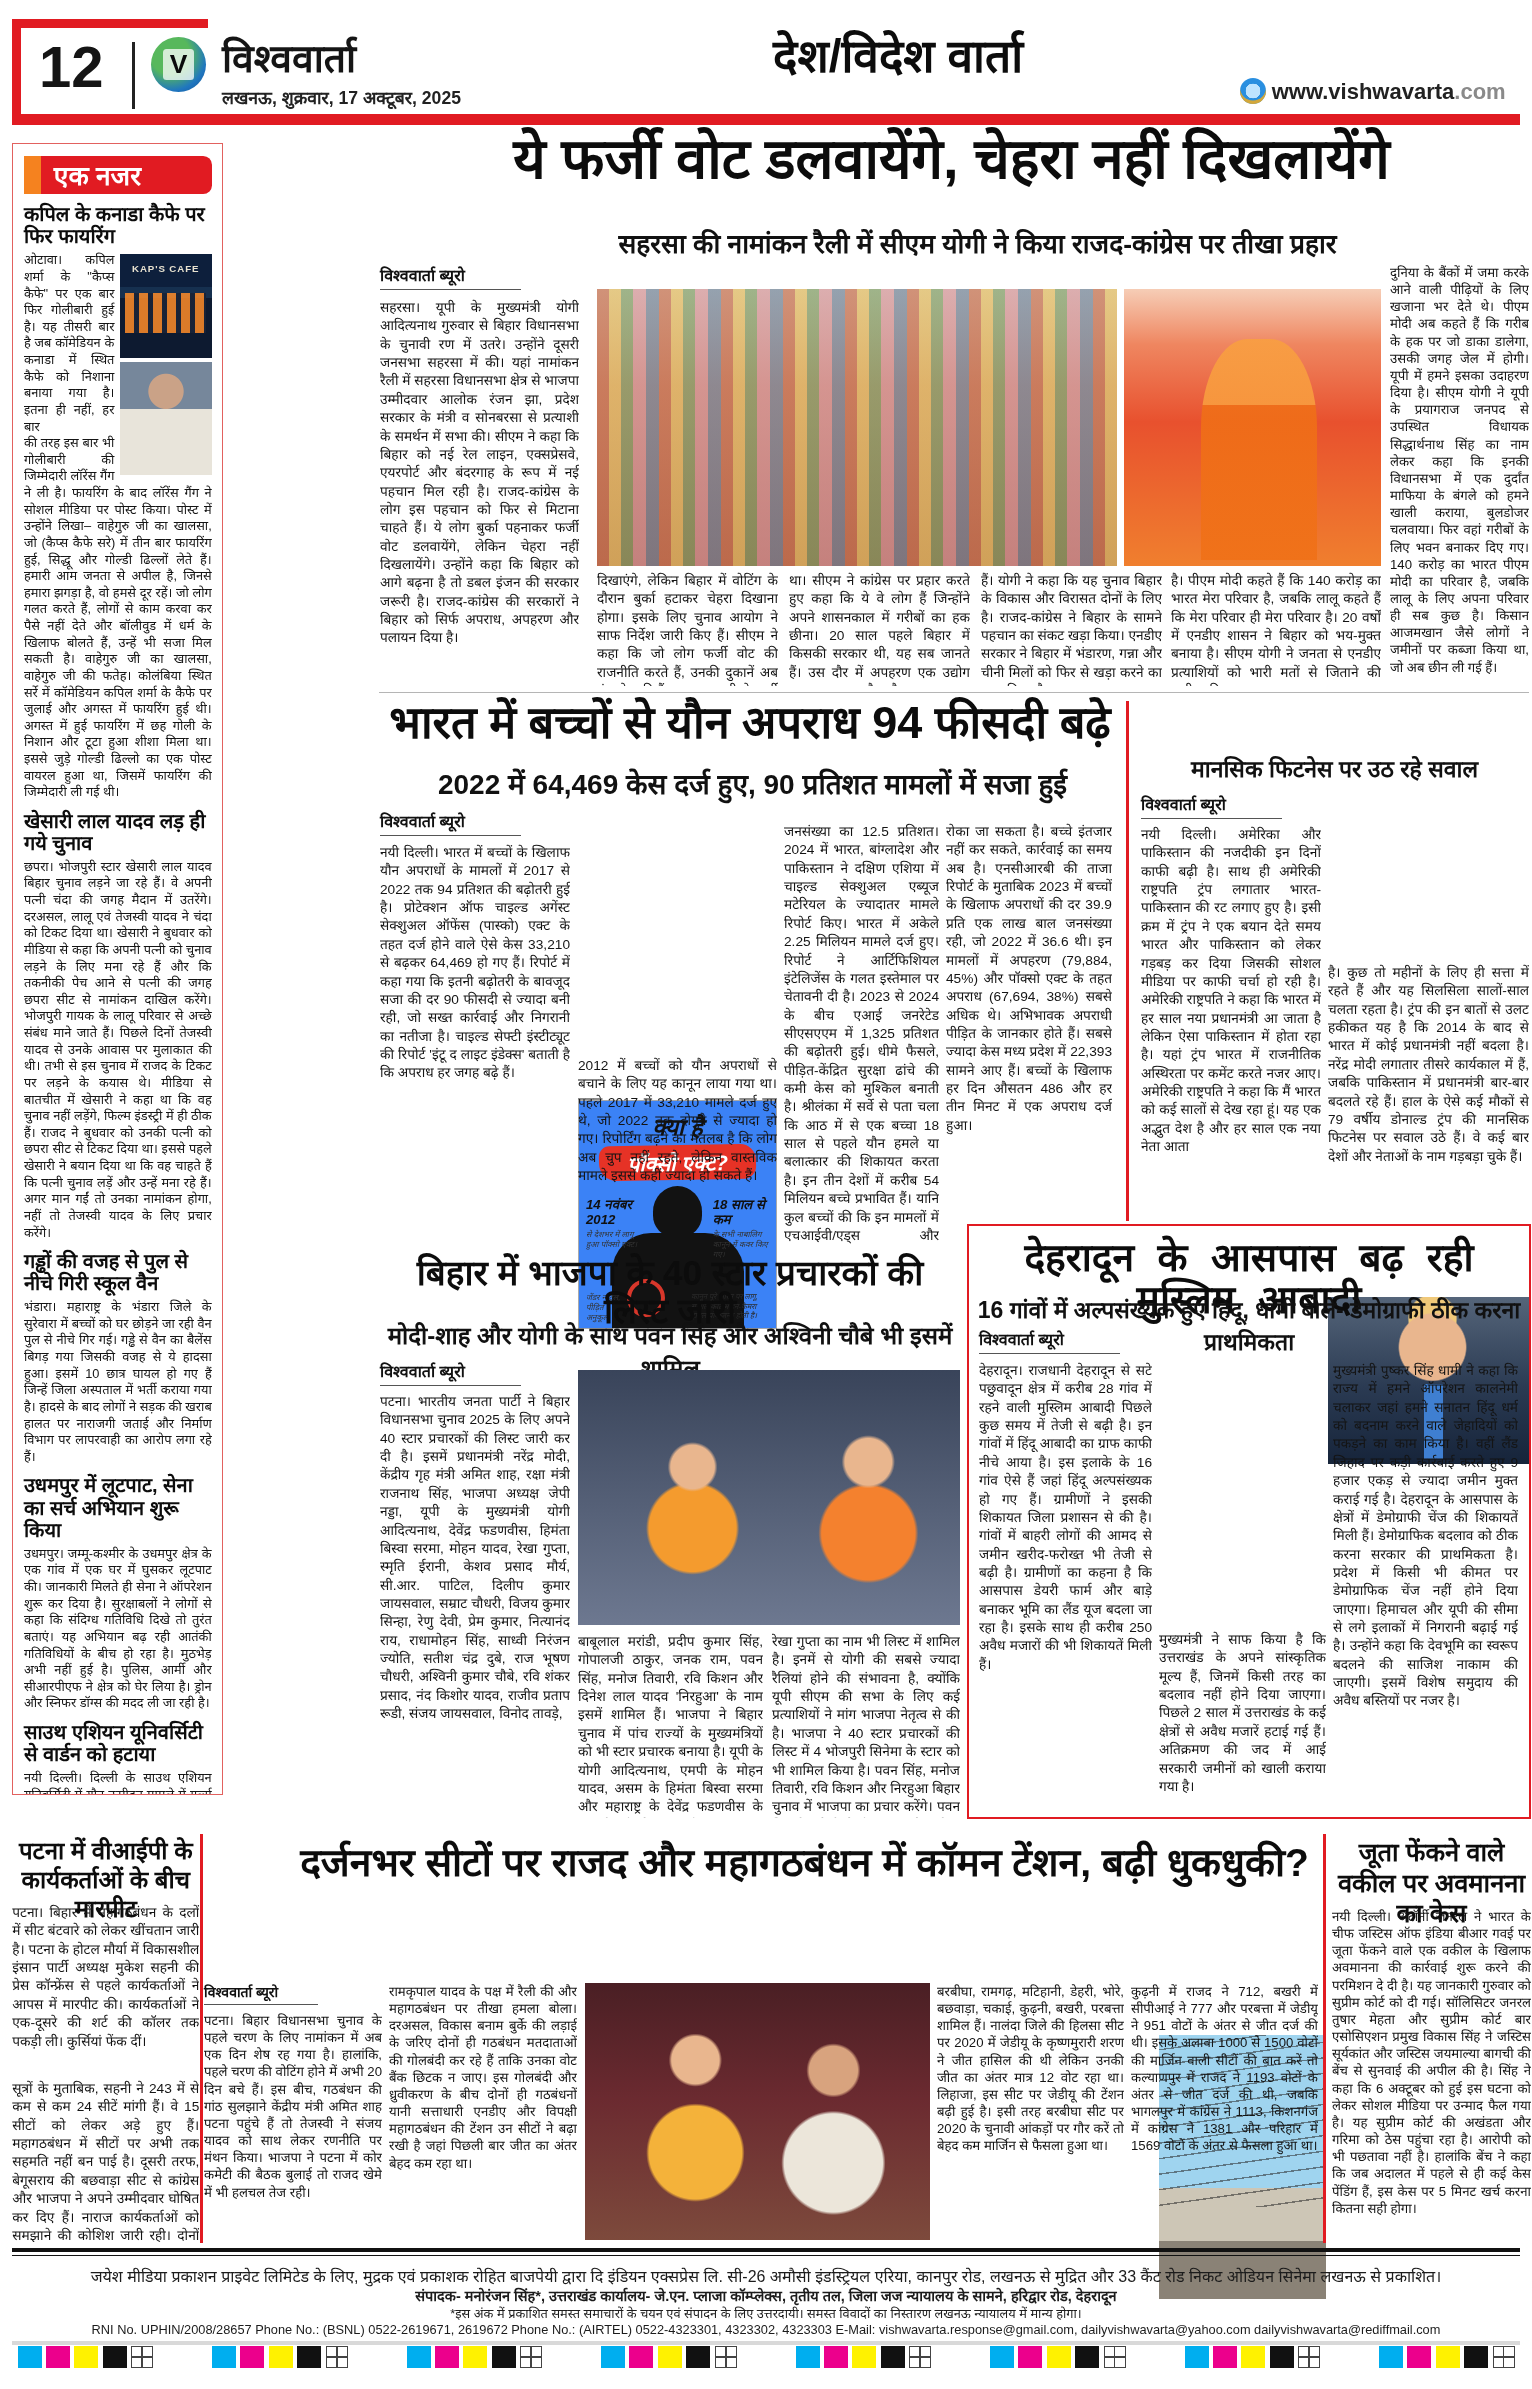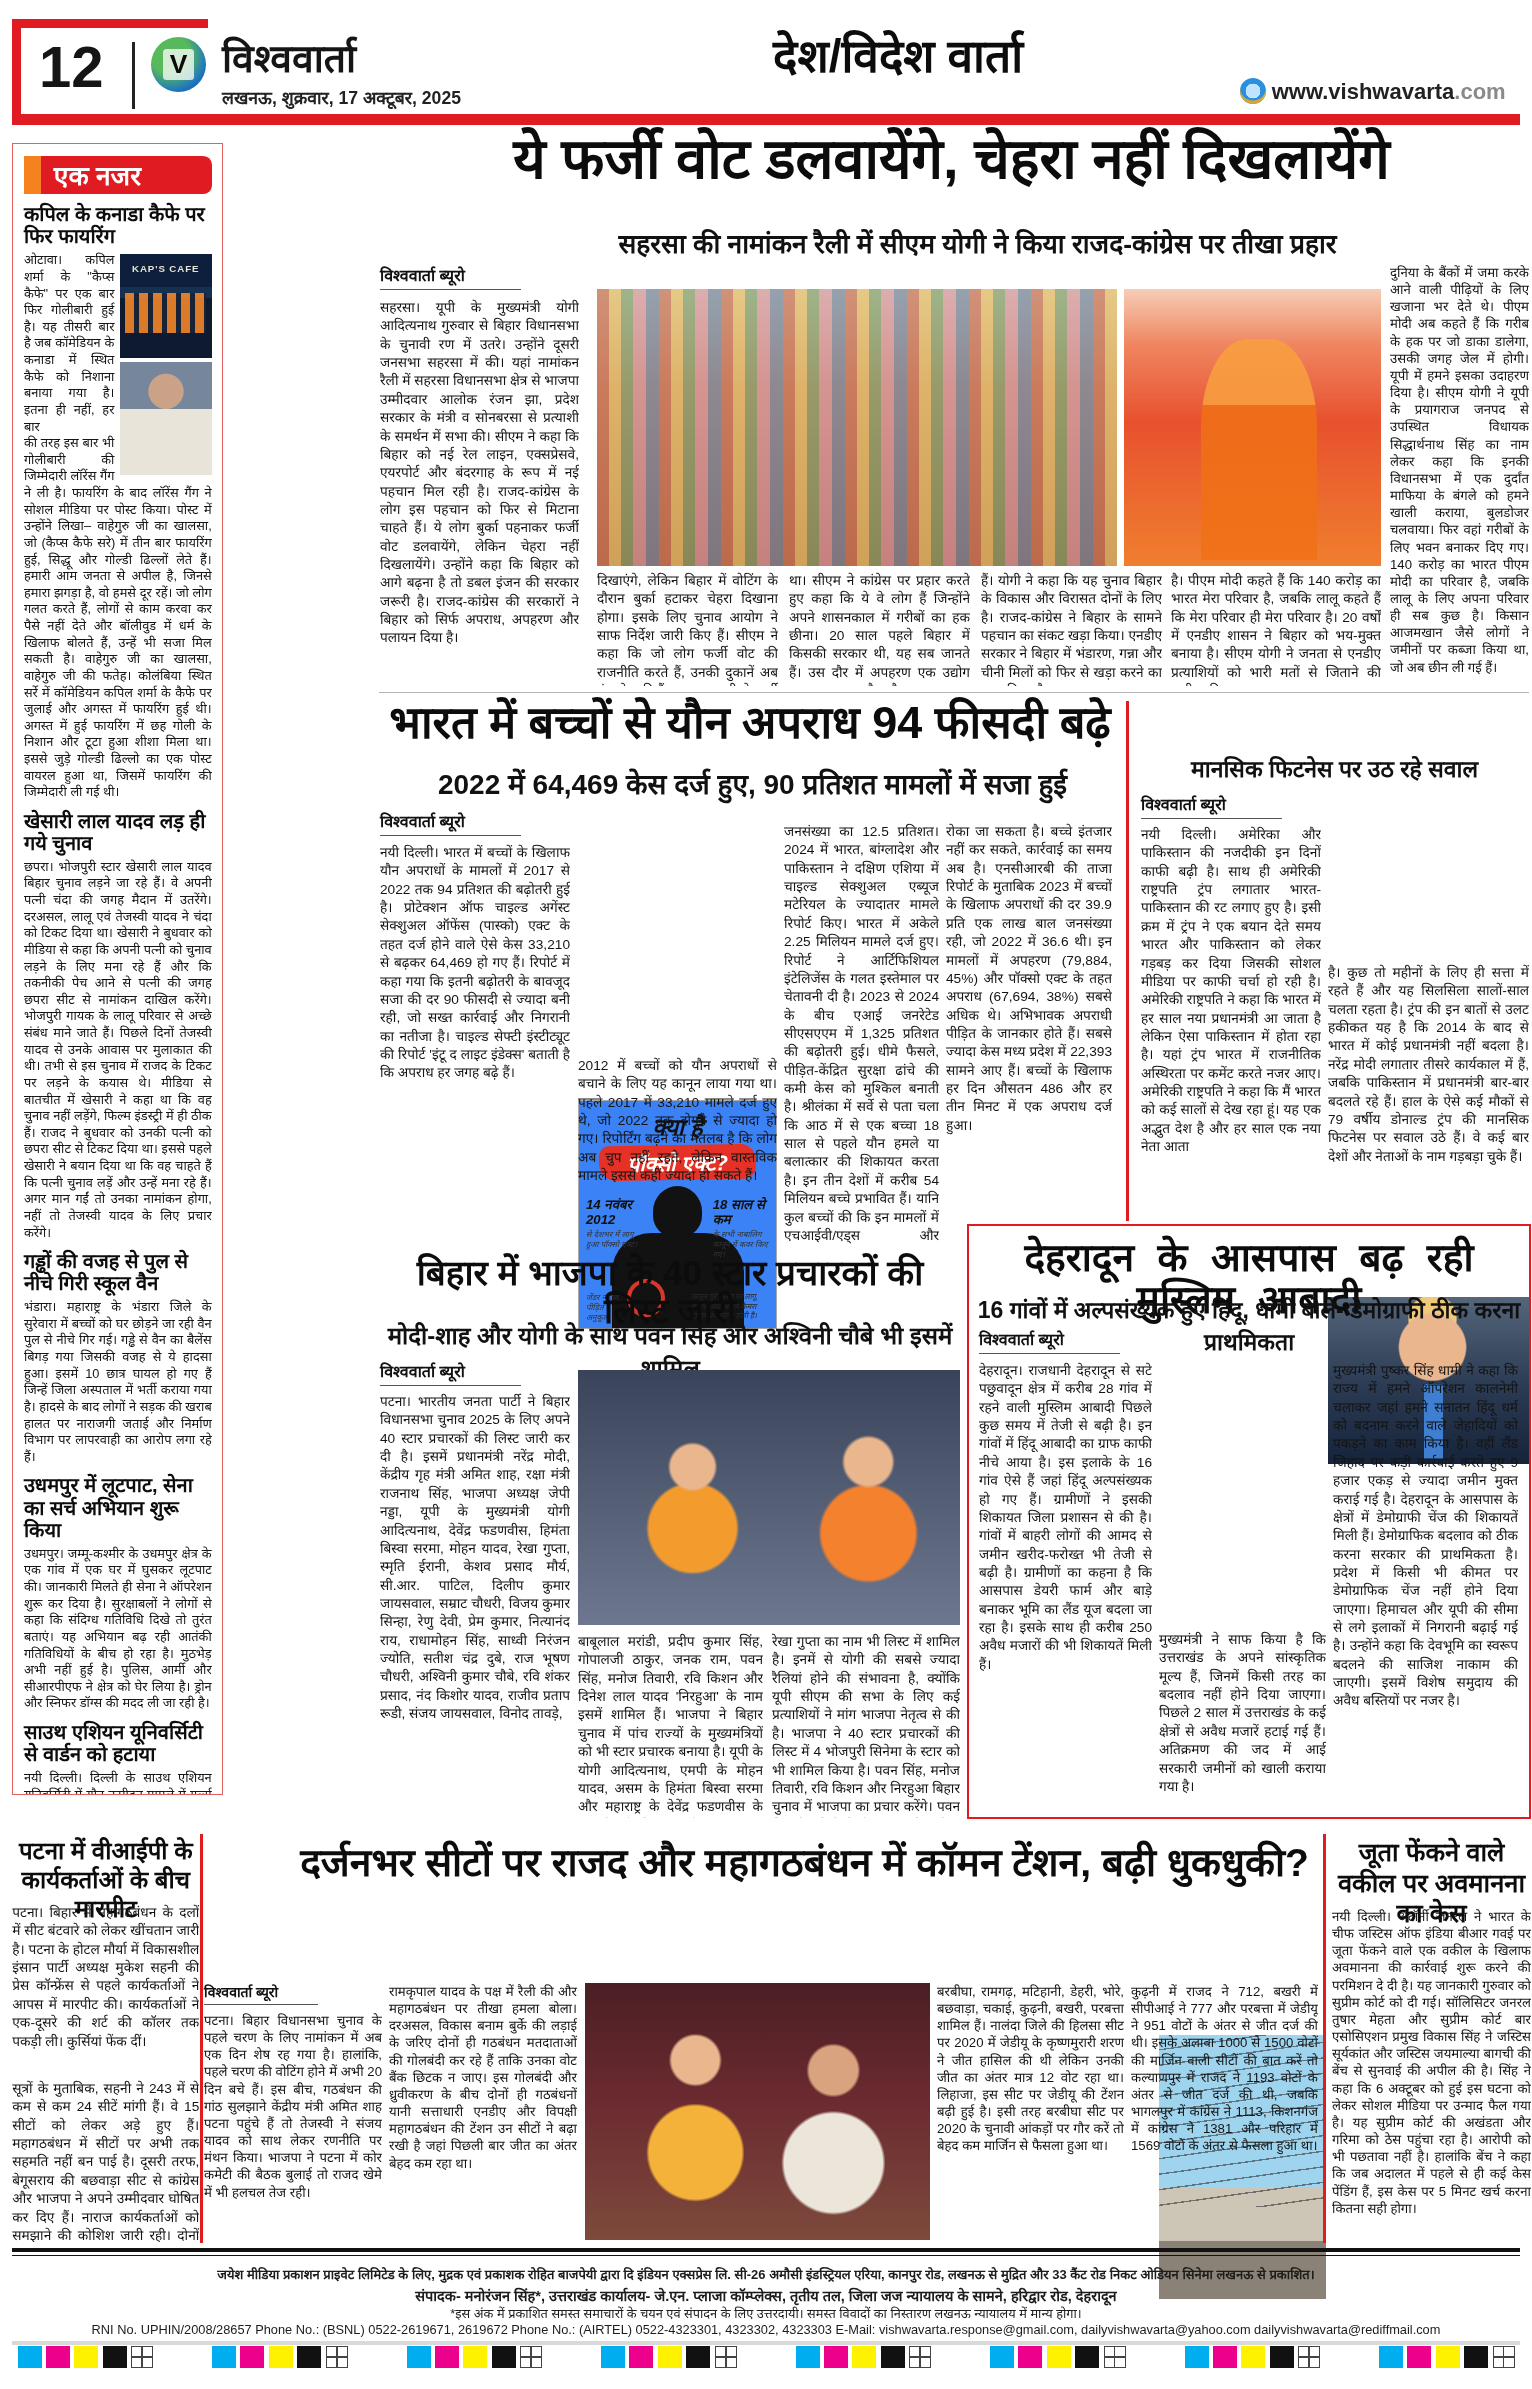--- a/index.html
+++ b/index.html
@@ -221,7 +221,7 @@
 
   <div class="abs" style="left:12.3px;top:2248px;width:1508px;height:3.5px;background:#111;"></div>
   <div class="abs" style="left:12.3px;top:2255px;width:1508px;height:0.9px;background:#111;"></div>
-  <div class="f-line" style="top:2265px;font-size:13px;font-weight:bold;">जयेश मीडिया प्रकाशन प्राइवेट लिमिटेड के लिए, मुद्रक एवं प्रकाशक रोहित बाजपेयी द्वारा दि इंडियन एक्सप्रेस लि. सी-26 अमौसी इंडस्ट्रियल एरिया, कानपुर रोड, लखनऊ से मुद्रित और 33 कैंट रोड निकट ओडियन सिनेमा लखनऊ से प्रकाशित।</div>
+  <div class="f-line" style="top:2265px;font-size:16px;font-weight:normal;">जयेश मीडिया प्रकाशन प्राइवेट लिमिटेड के लिए, मुद्रक एवं प्रकाशक रोहित बाजपेयी द्वारा दि इंडियन एक्सप्रेस लि. सी-26 अमौसी इंडस्ट्रियल एरिया, कानपुर रोड, लखनऊ से मुद्रित और 33 कैंट रोड निकट ओडियन सिनेमा लखनऊ से प्रकाशित।</div>
   <div class="f-line" style="top:2285px;font-size:14.5px;font-weight:bold;">संपादक- मनोरंजन सिंह*, उत्तराखंड कार्यालय- जे.एन. प्लाजा कॉम्प्लेक्स, तृतीय तल, जिला जज न्यायालय के सामने, हरिद्वार रोड, देहरादून</div>
   <div class="f-line" style="top:2304px;font-size:12.8px;">*इस अंक में प्रकाशित समस्त समाचारों के चयन एवं संपादन के लिए उत्तरदायी। समस्त विवादों का निस्तारण लखनऊ न्यायालय में मान्य होगा।</div>
   <div class="f-line" style="top:2322px;font-size:12.8px;">RNI No. UPHIN/2008/28657  Phone No.:  (BSNL) 0522-2619671, 2619672  Phone No.: (AIRTEL) 0522-4323301, 4323302, 4323303   E-Mail: vishwavarta.response@gmail.com,  dailyvishwavarta@yahoo.com  dailyvishwavarta@rediffmail.com</div>

